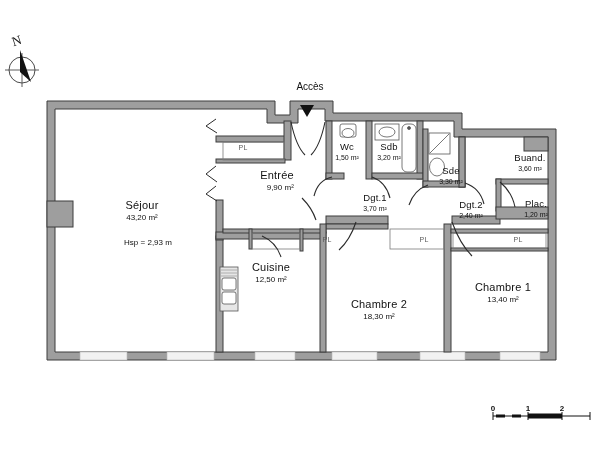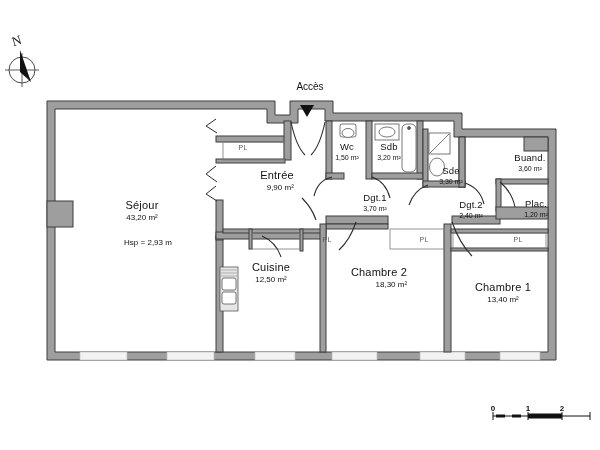--- a/index.html
+++ b/index.html
@@ -279,7 +279,7 @@
         <span class="room-name">Cuisine</span>
         <span class="room-area">12,50 m²</span>
       </div>
-      <div class="room-label" style="left: 379px; top: 266px; text-align: right;">
+      <div class="room-label" style="left: 379px; top: 298px;">
         <span class="room-name">Chambre 2</span>
         <span class="room-area">18,30 m²</span>
       </div>

